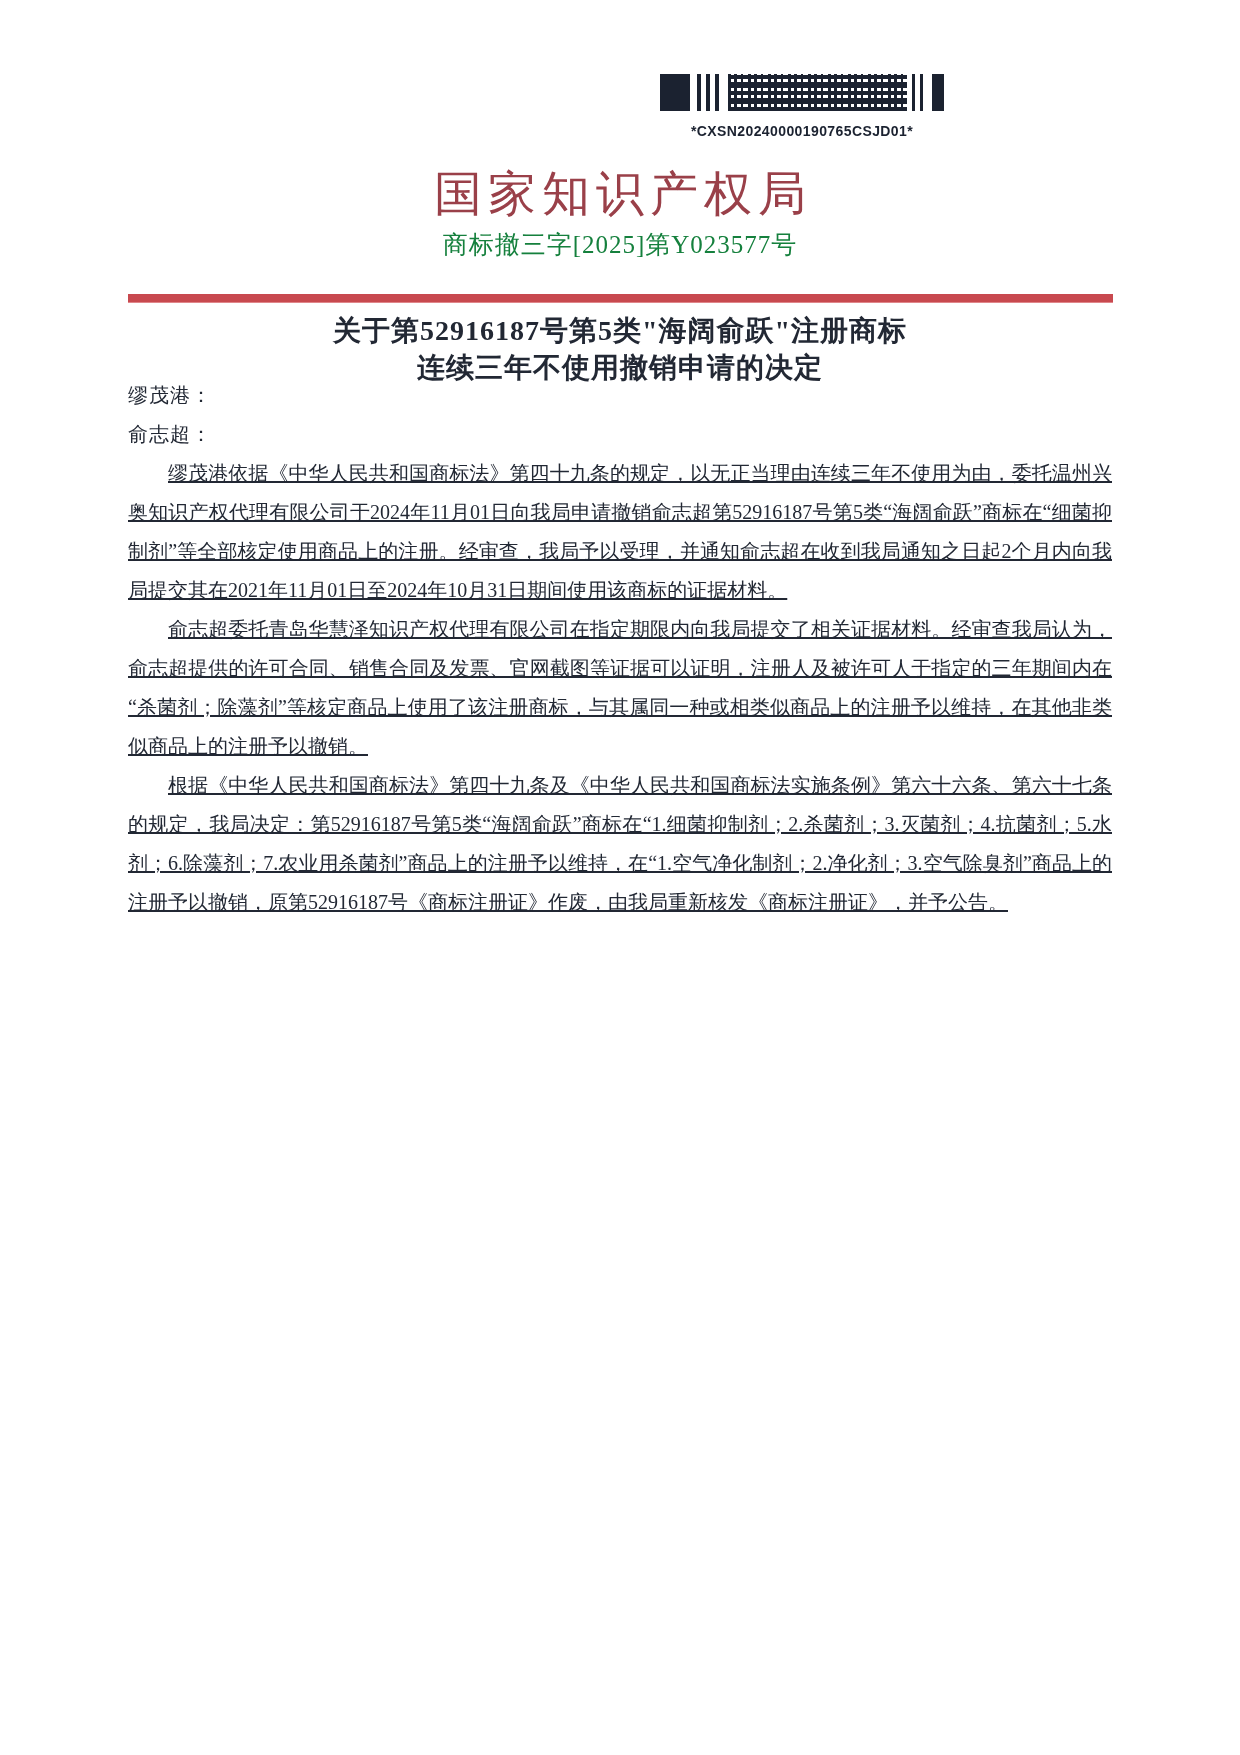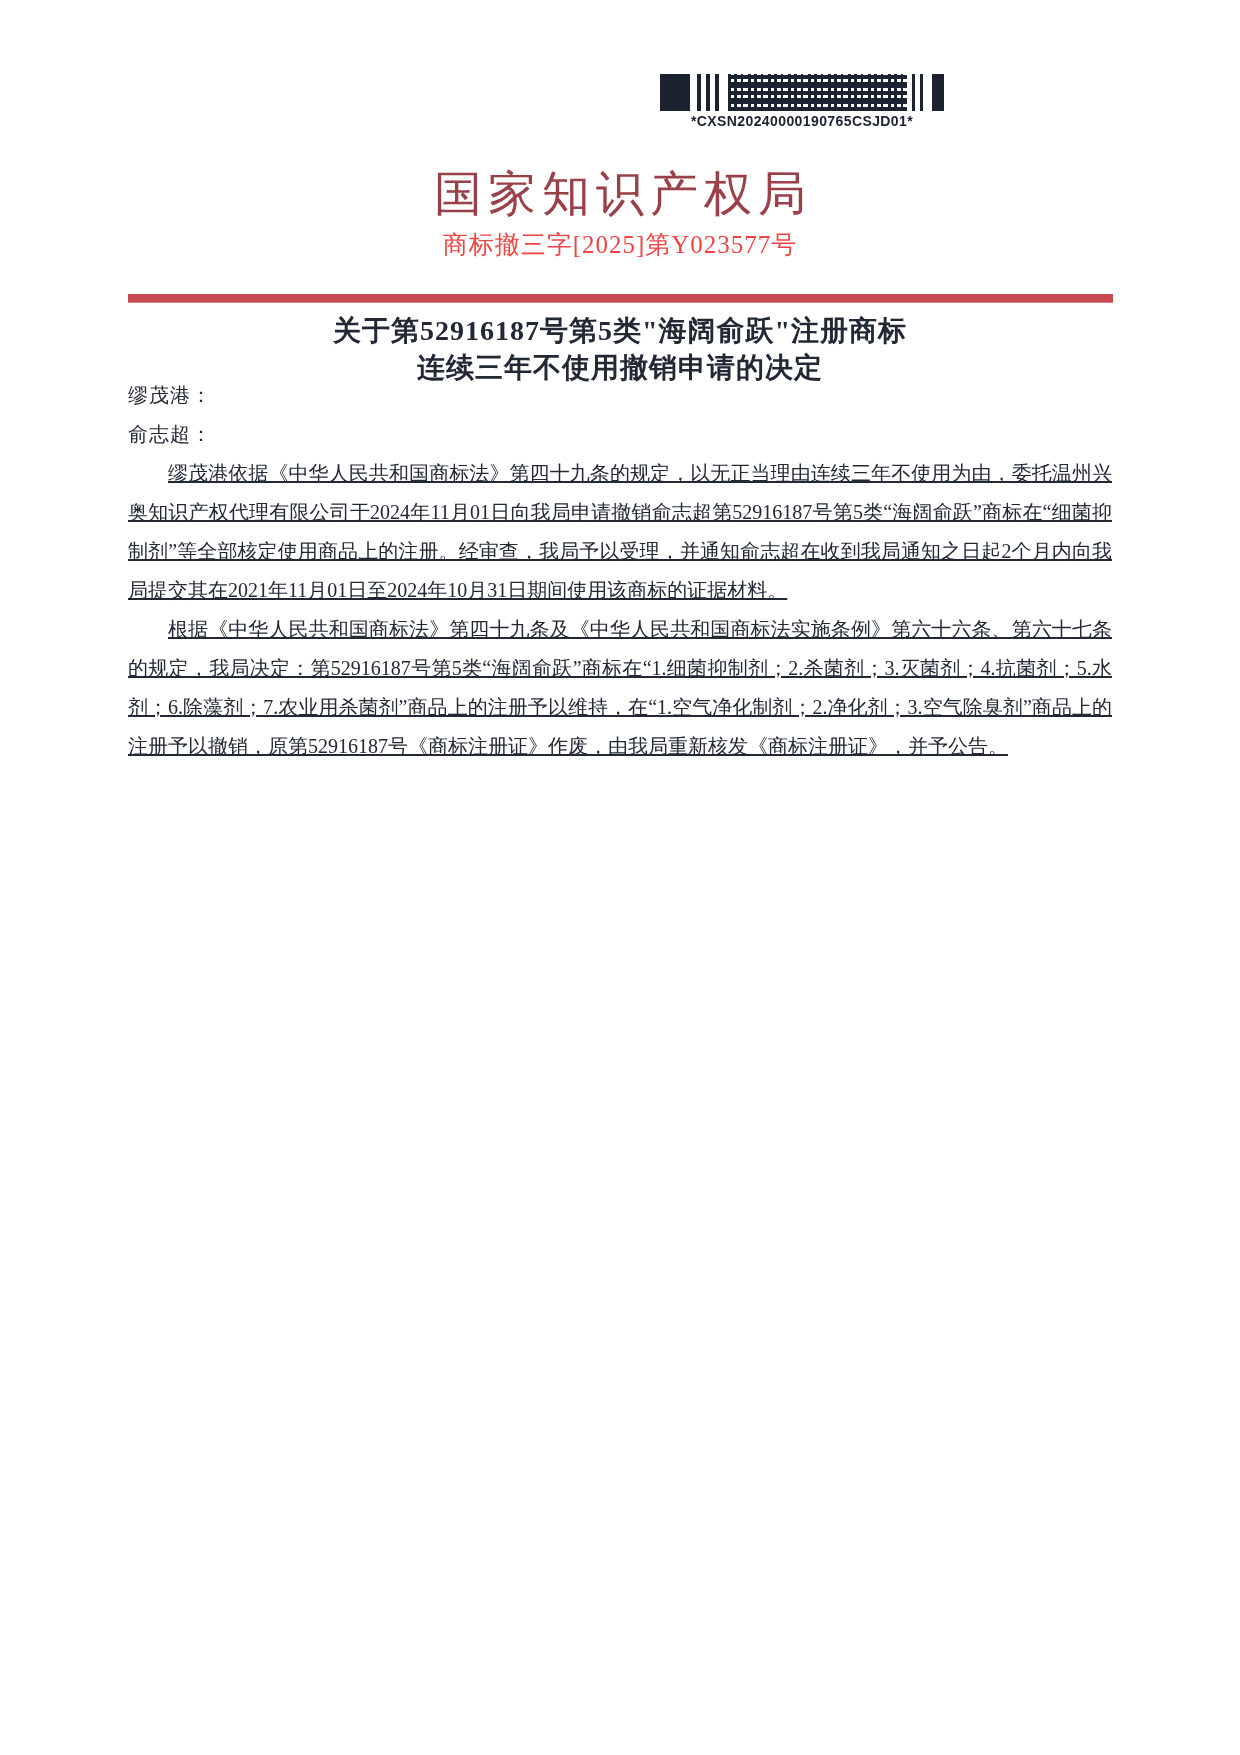--- a/index.html
+++ b/index.html
@@ -55,7 +55,7 @@
     margin-left: 4px;
   }
   .barcode-text {
-    margin-top: 2px;
+    margin-top: 12px;
     text-align: center;
     font-family: "Liberation Sans", "DejaVu Sans", sans-serif;
     font-weight: bold;

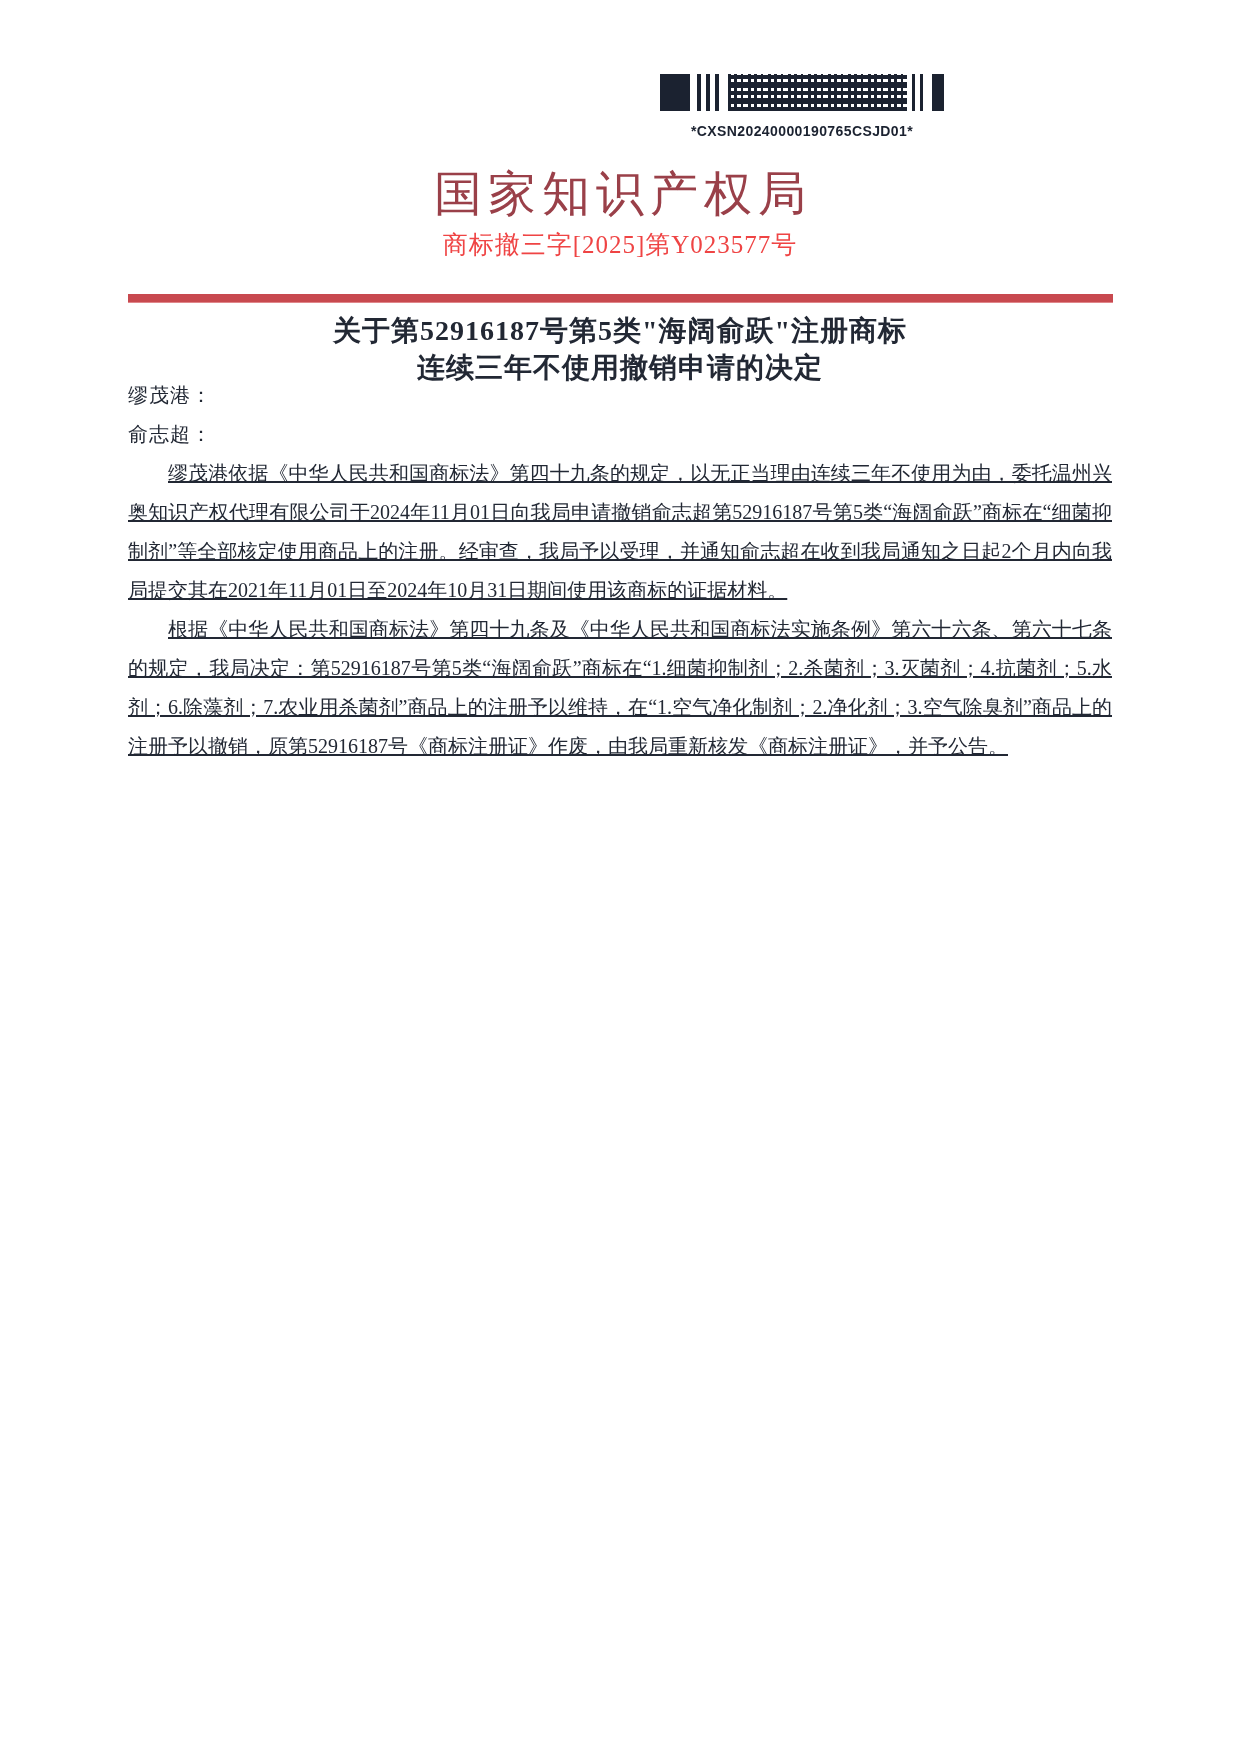--- a/index.html
+++ b/index.html
@@ -85,7 +85,7 @@
     width: 100%;
     text-align: center;
     font-size: 25px;
-    color: #ef4444;
+    color: #15803d;
     letter-spacing: 1px;
   }
   .red-rule {

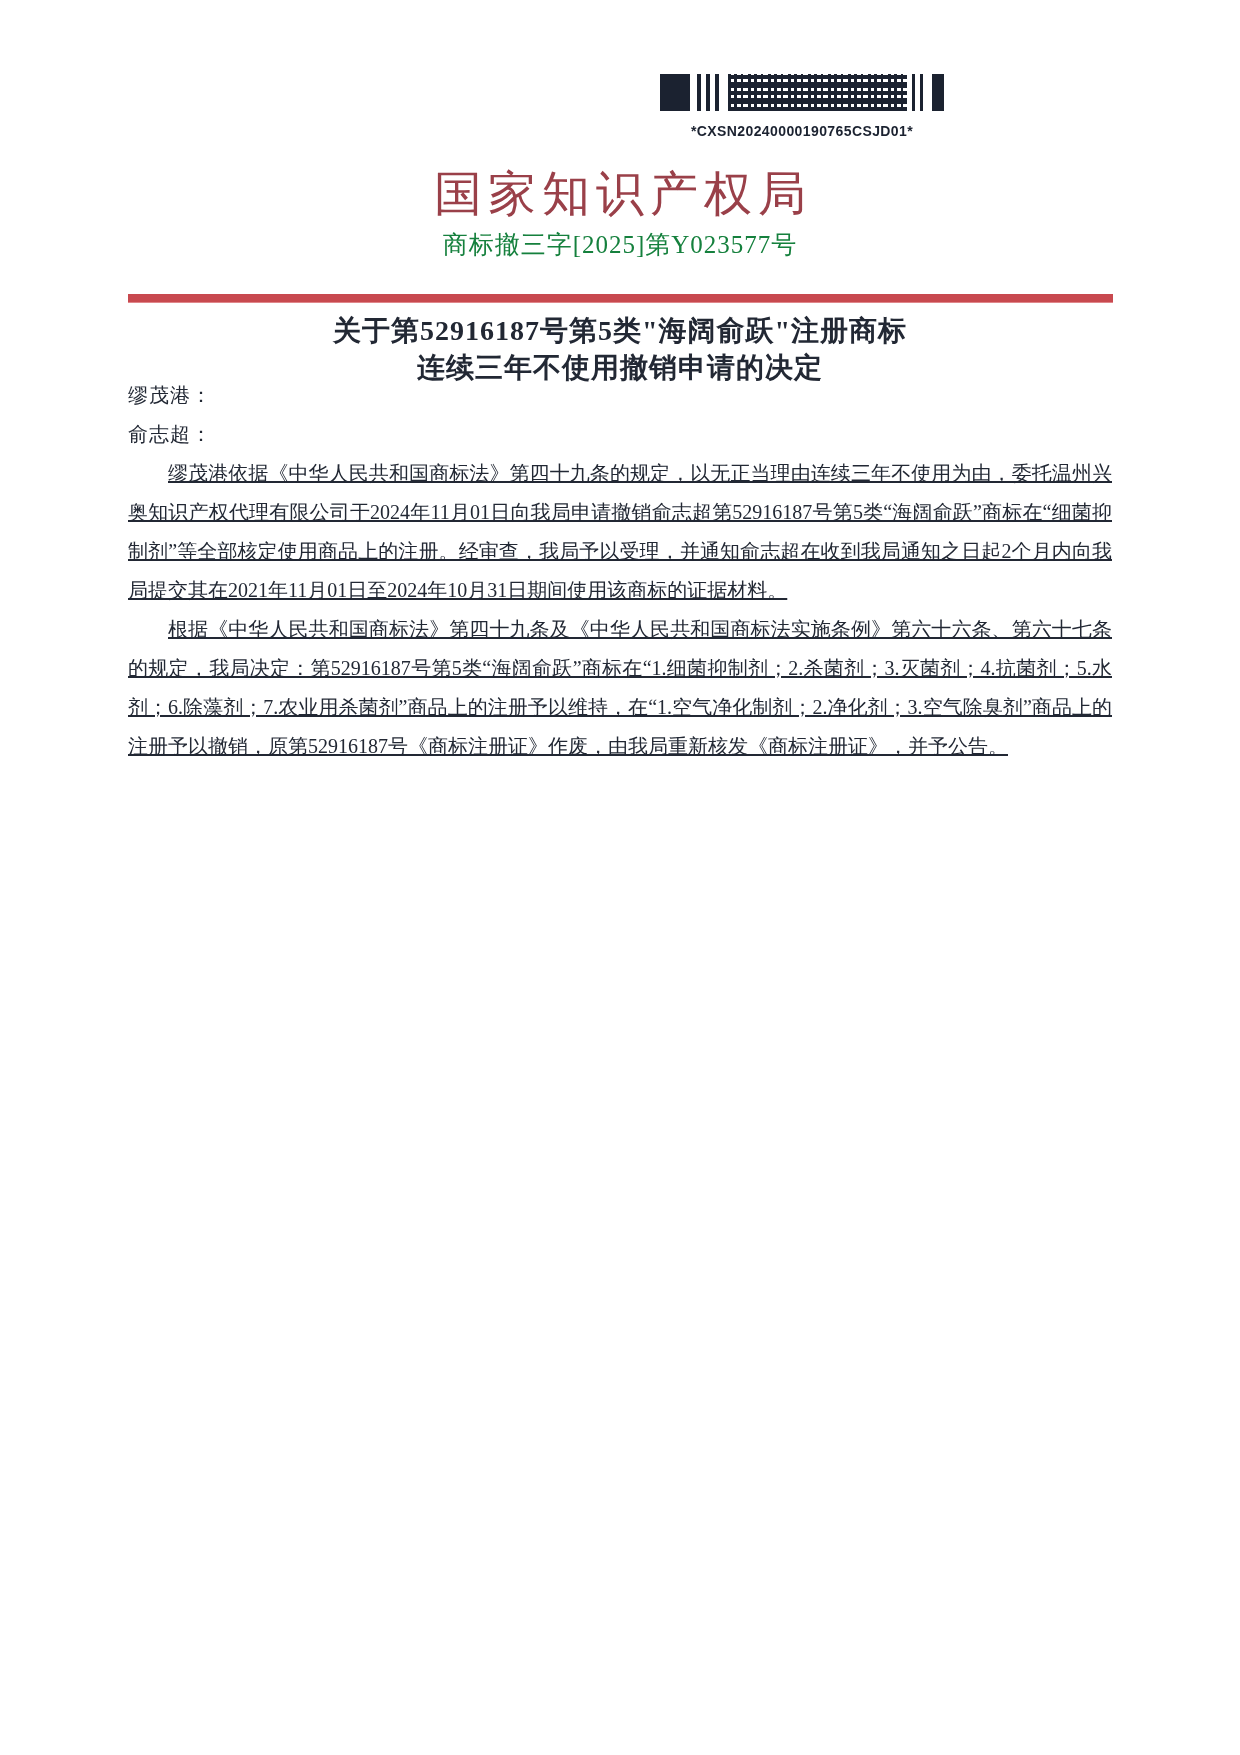--- a/index.html
+++ b/index.html
@@ -164,6 +164,7 @@
     <div class="recipient">缪茂港：</div>
     <div class="recipient">俞志超：</div>
     <p class="para">缪茂港依据《中华人民共和国商标法》第四十九条的规定，以无正当理由连续三年不使用为由，委托温州兴奥知识产权代理有限公司于2024年11月01日向我局申请撤销俞志超第52916187号第5类“海阔俞跃”商标在“细菌抑制剂”等全部核定使用商品上的注册。经审查，我局予以受理，并通知俞志超在收到我局通知之日起2个月内向我局提交其在2021年11月01日至2024年10月31日期间使用该商标的证据材料。</p>
+    <p class="para">俞志超委托青岛华慧泽知识产权代理有限公司在指定期限内向我局提交了相关证据材料。经审查我局认为，俞志超提供的许可合同、销售合同及发票、官网截图等证据可以证明，注册人及被许可人于指定的三年期间内在“杀菌剂；除藻剂”等核定商品上使用了该注册商标，与其属同一种或相类似商品上的注册予以维持，在其他非类似商品上的注册予以撤销。</p>
     <p class="para">根据《中华人民共和国商标法》第四十九条及《中华人民共和国商标法实施条例》第六十六条、第六十七条的规定，我局决定：第52916187号第5类“海阔俞跃”商标在“1.细菌抑制剂；2.杀菌剂；3.灭菌剂；4.抗菌剂；5.水剂；6.除藻剂；7.农业用杀菌剂”商品上的注册予以维持，在“1.空气净化制剂；2.净化剂；3.空气除臭剂”商品上的注册予以撤销，原第52916187号《商标注册证》作废，由我局重新核发《商标注册证》，并予公告。</p>
   </div>
 

